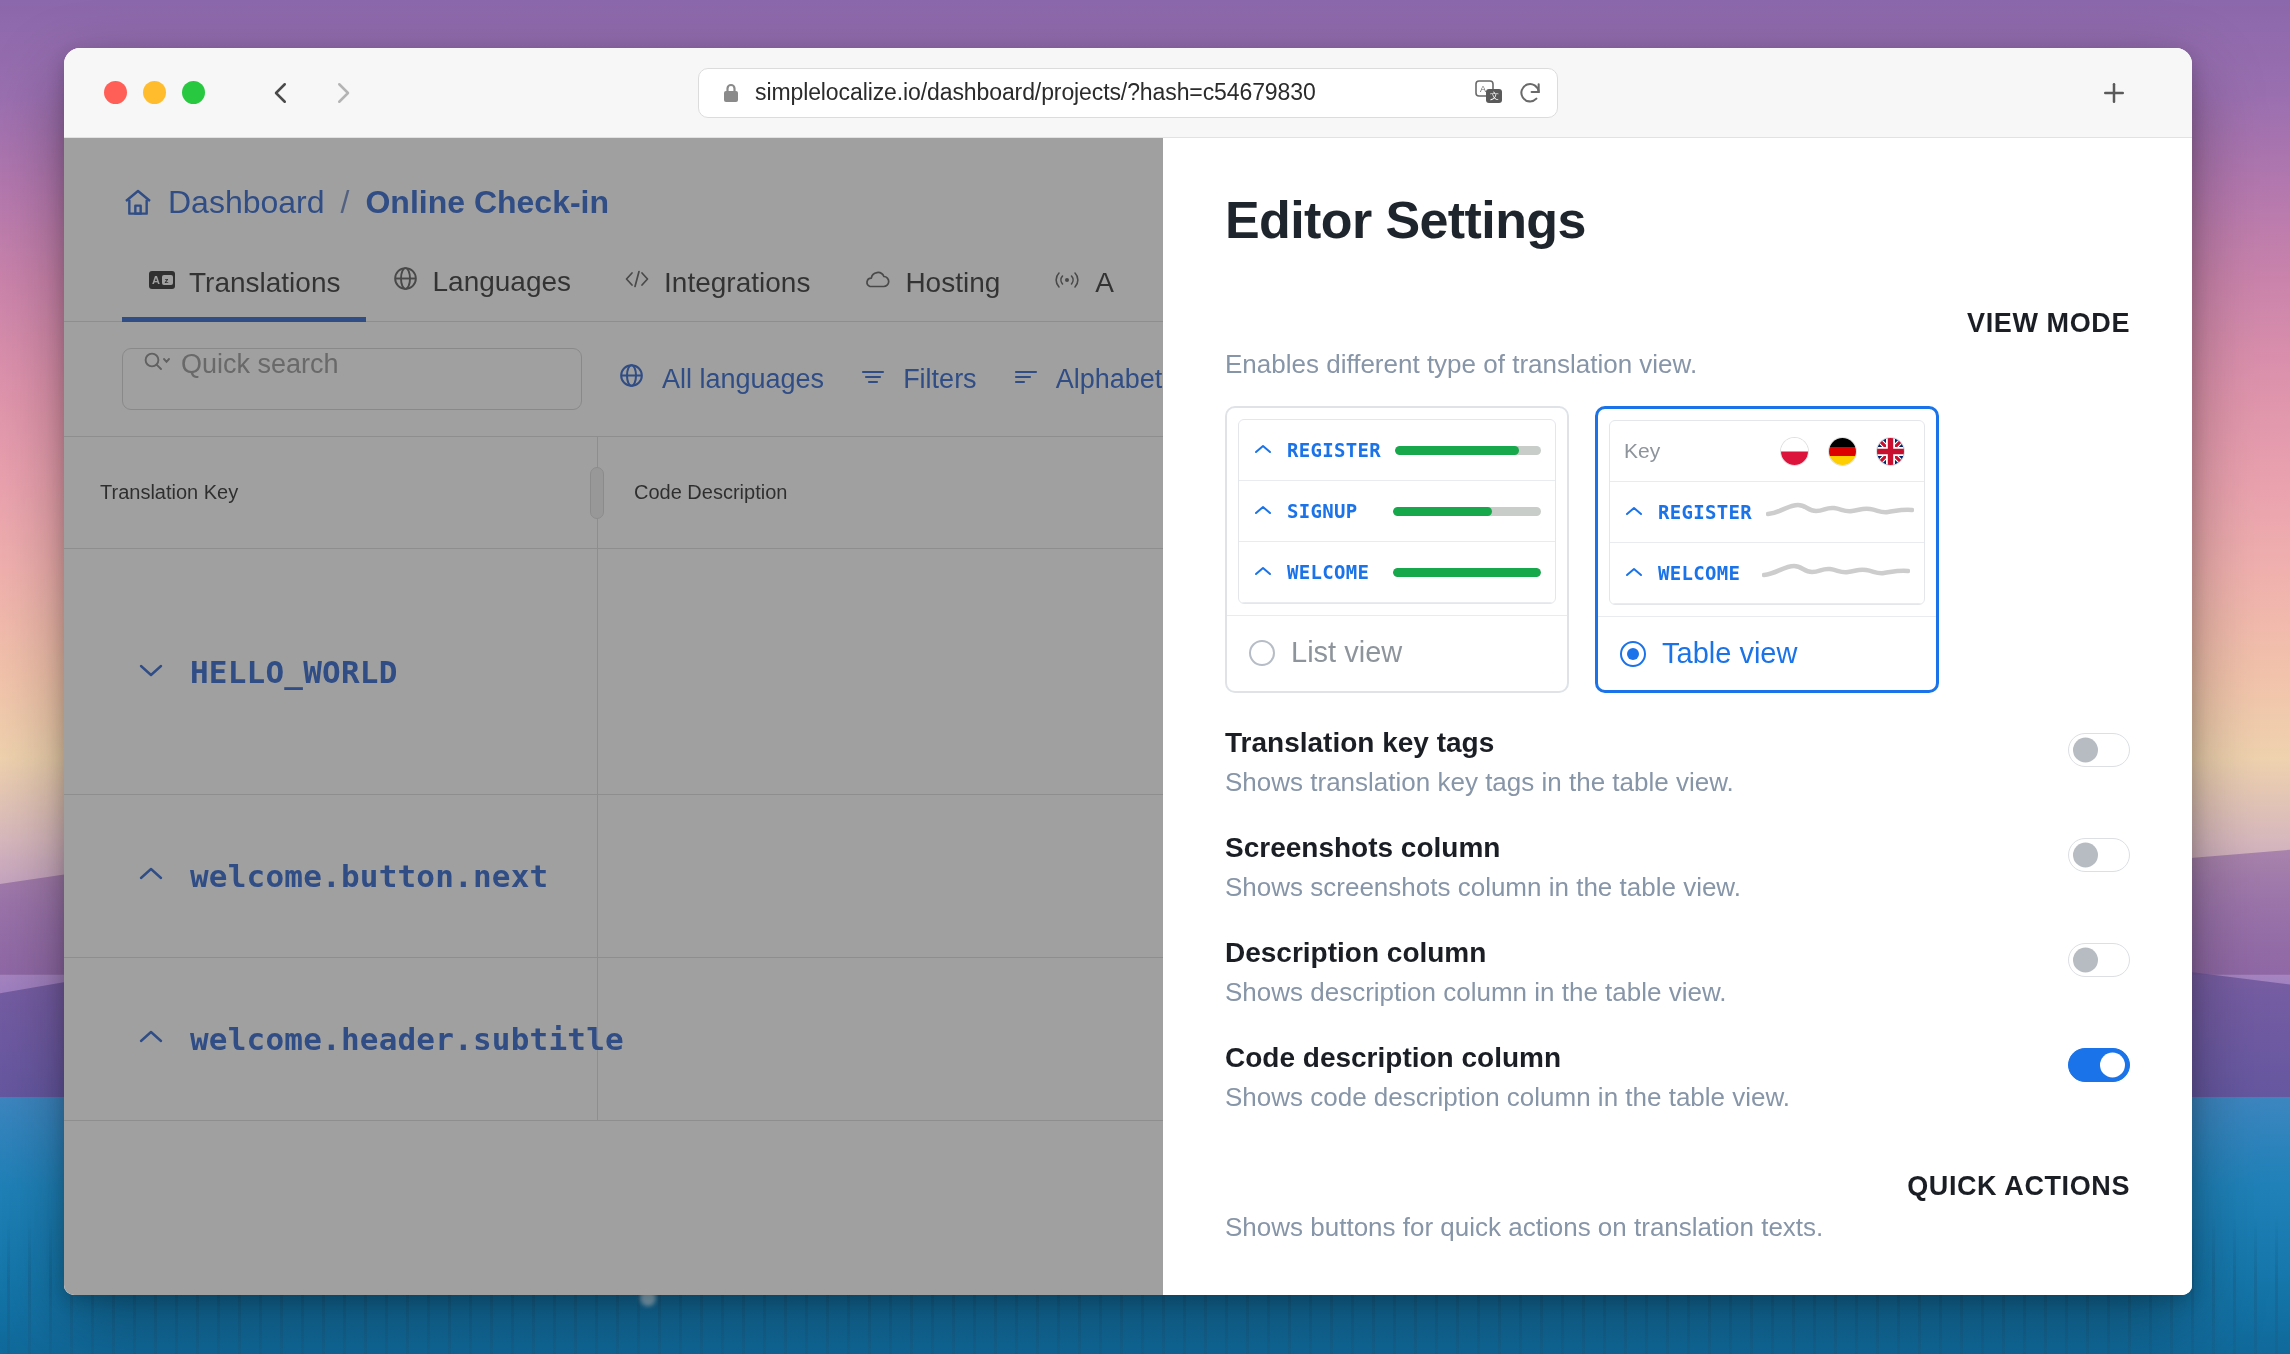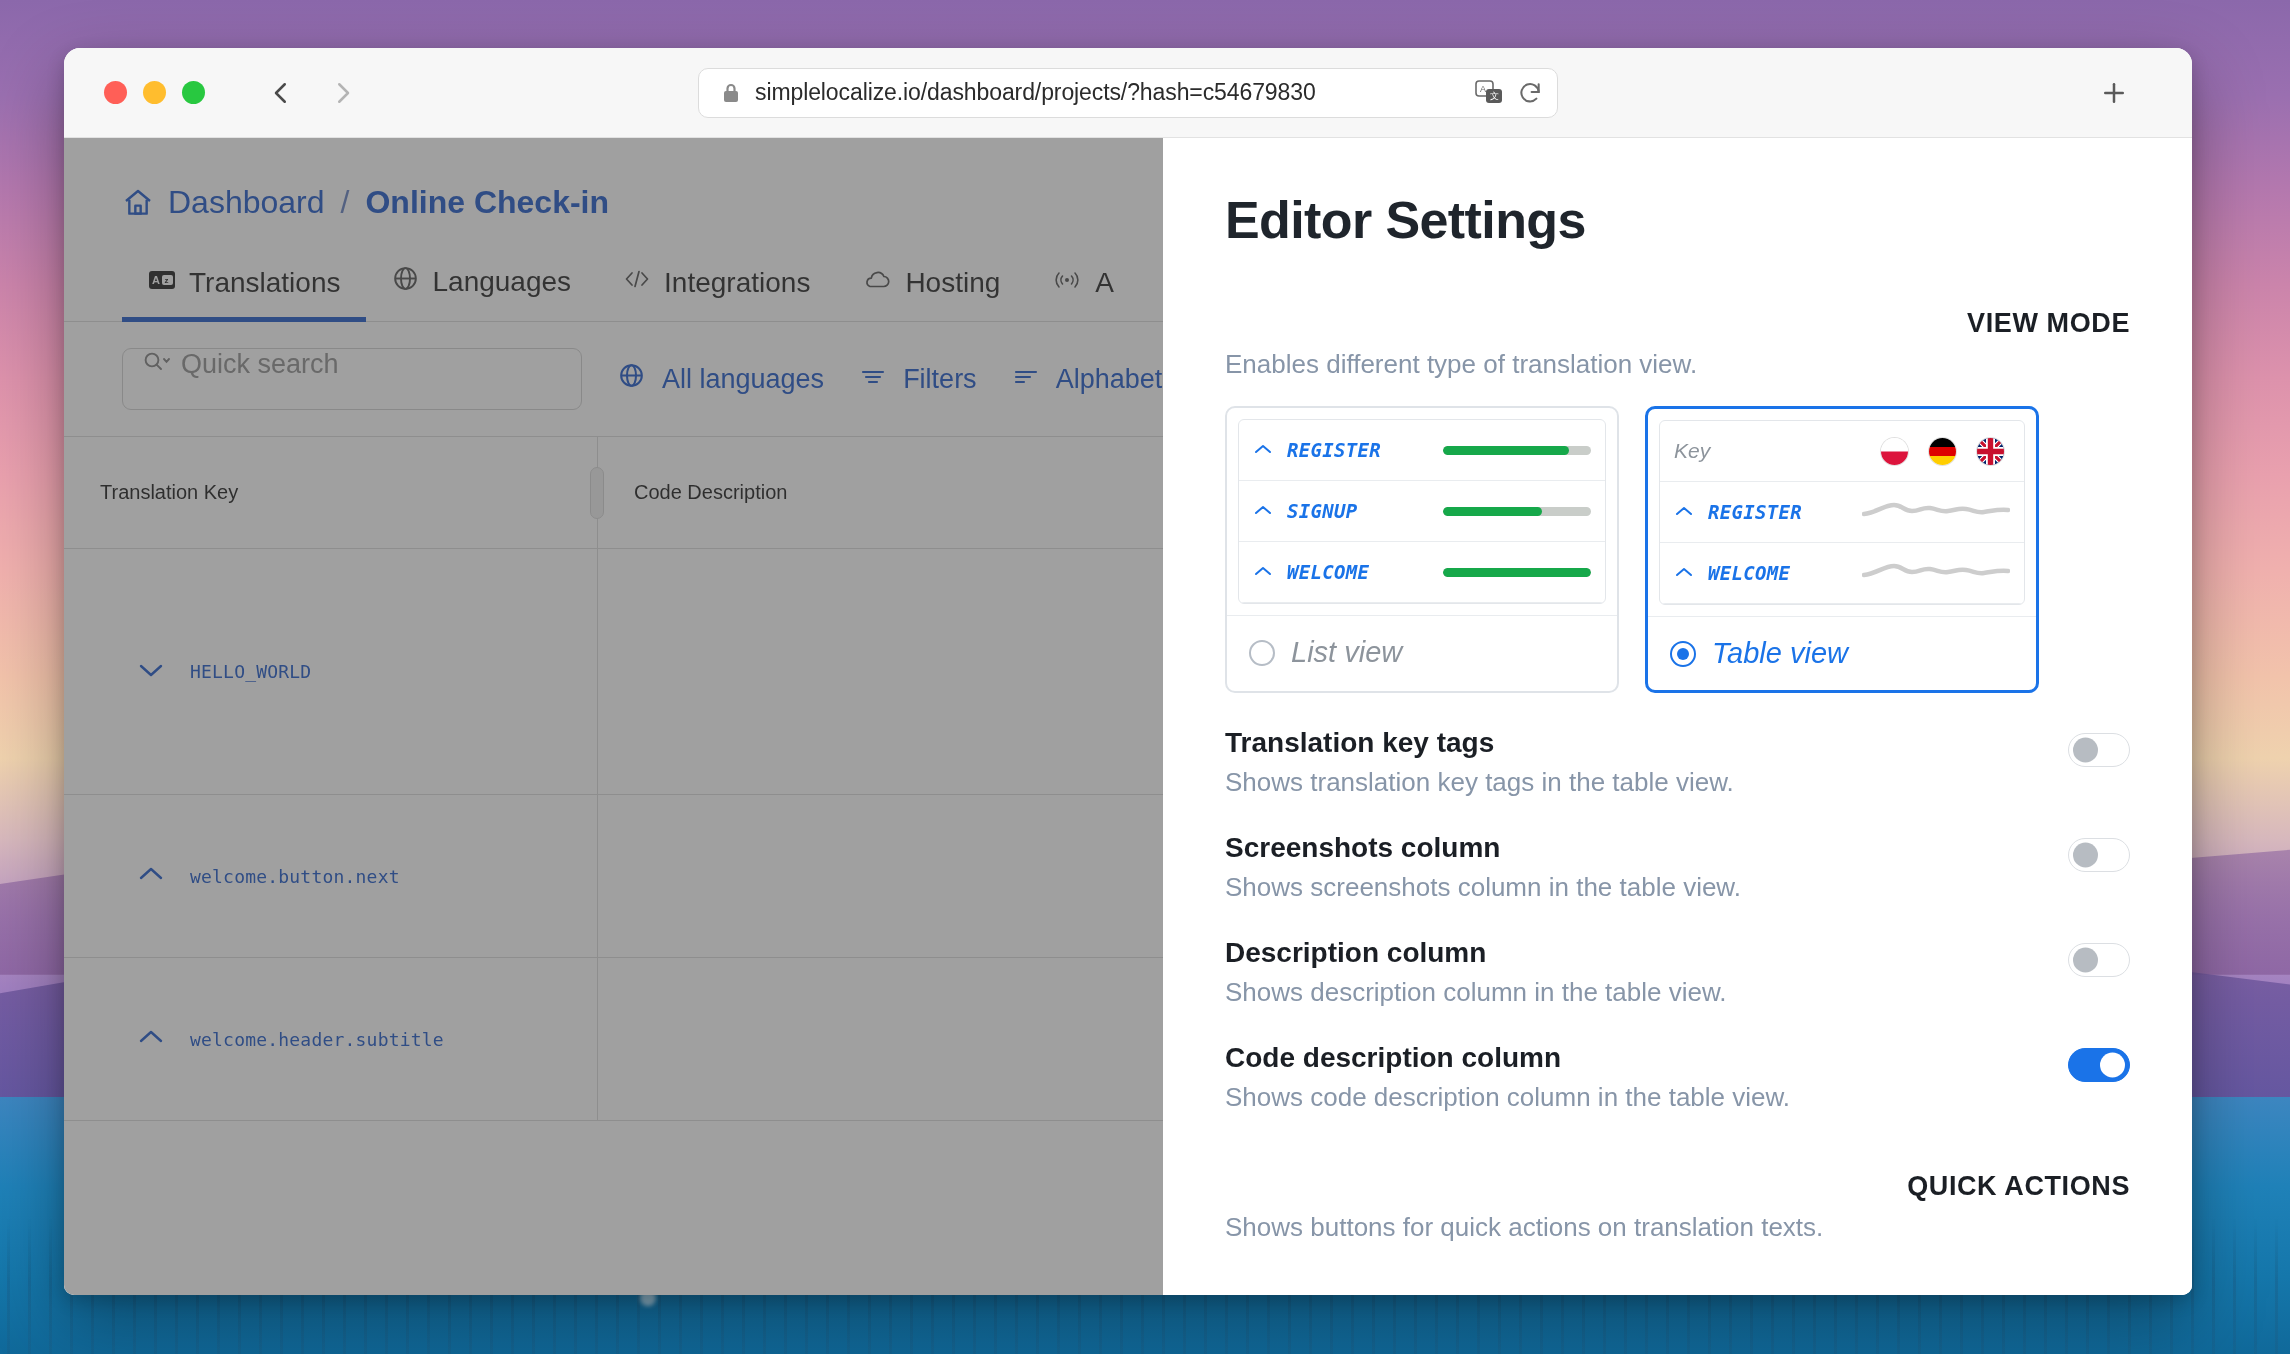--- a/index.html
+++ b/index.html
@@ -226,9 +226,9 @@
 
   #viewmodes { display: flex; gap: 26px; margin-top: 26px; }
   .vm-card {
-    width: 394px;
+    width: 344px;
     border: 2px solid #dfe3e8; border-radius: 10px;
-    background: #fff; overflow: hidden; font-style: italic;
+    background: #fff; overflow: hidden;
   }
   .vm-card.selected { border-color: #1a73e8; border-width: 3px; }
   .vm-preview {

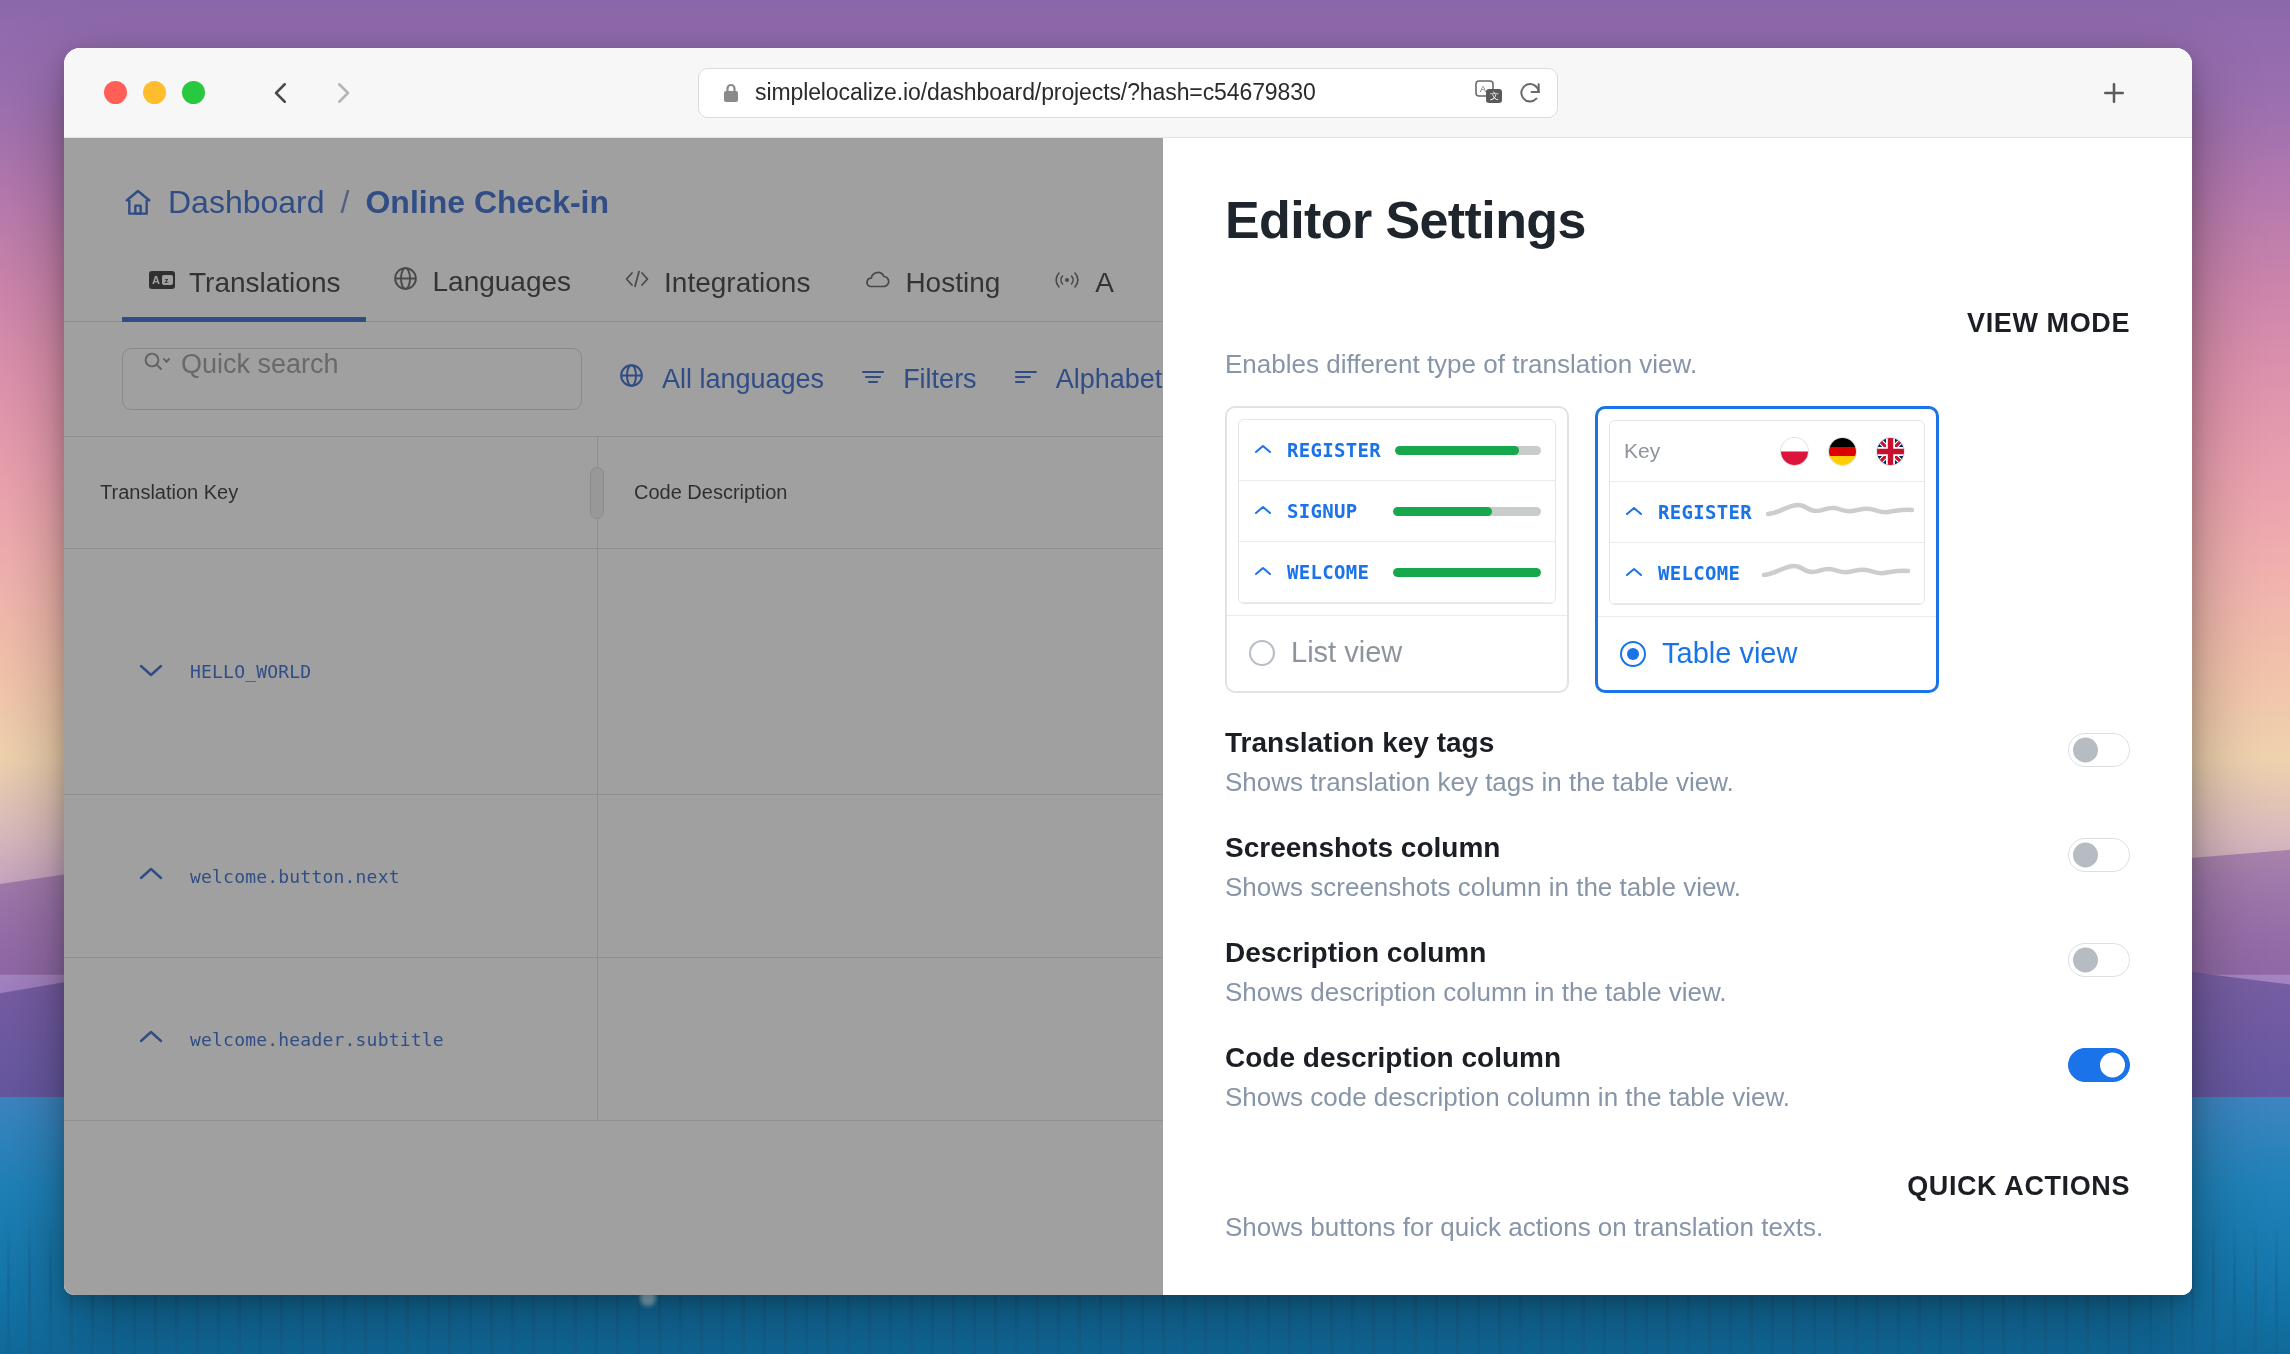--- a/index.html
+++ b/index.html
@@ -193,7 +193,7 @@
   .trow .c2 { flex: 1; }
   .keytxt {
     font-family: "DejaVu Sans Mono", monospace;
-    font-size: 18px; font-weight: normal; color: #1552c7;
+    font-size: 31px; font-weight: bold; color: #1552c7;
     letter-spacing: .2px;
   }
   .r-tall { height: 246px; }

